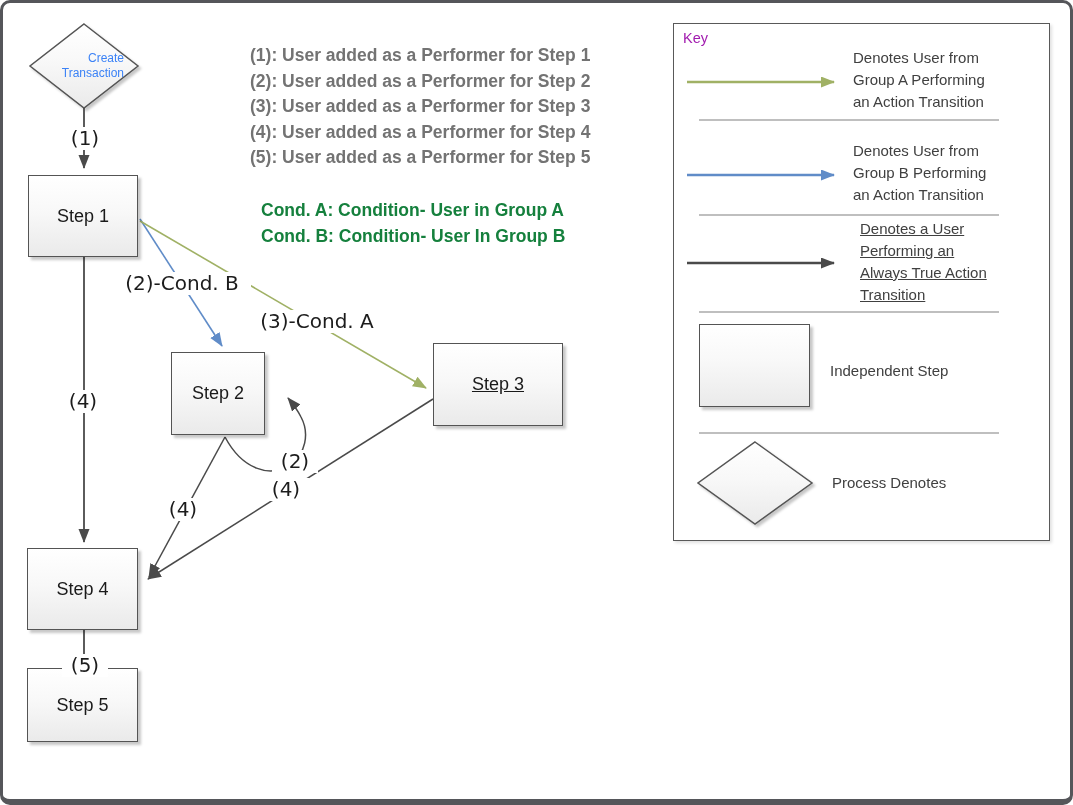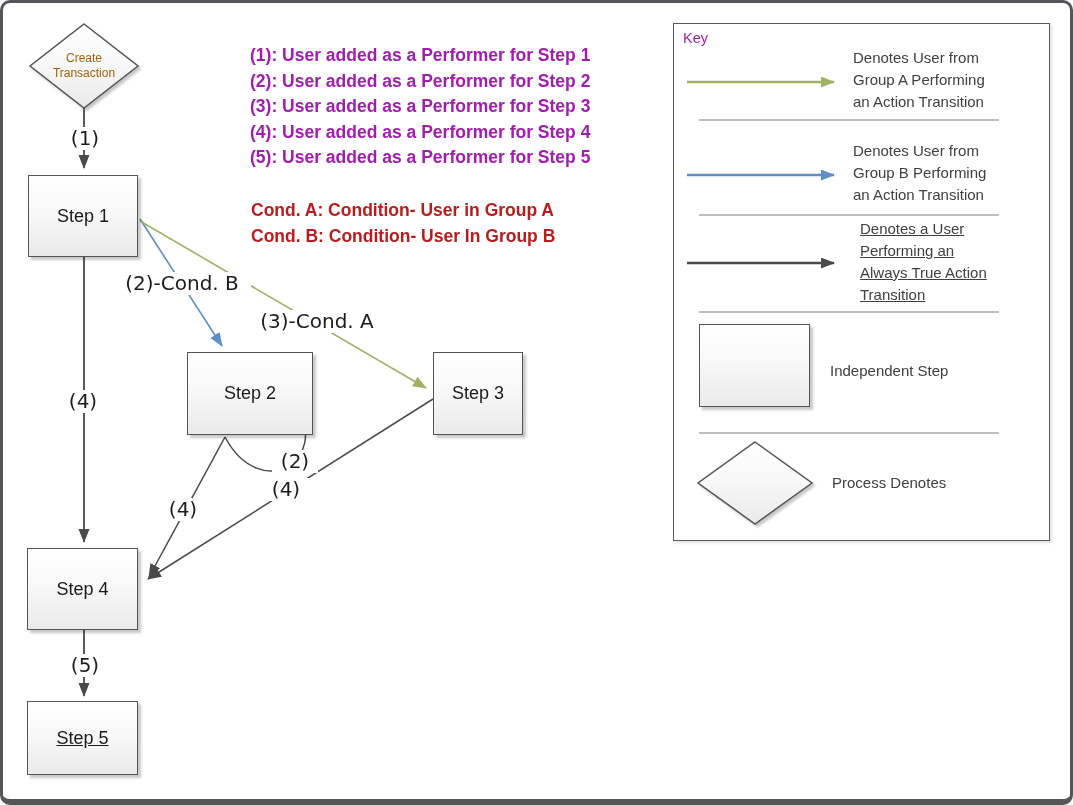--- a/index.html
+++ b/index.html
@@ -18,7 +18,7 @@
     display:flex;align-items:center;justify-content:center;
     font-size:18px;color:#1a1a1a;z-index:3;
   }
-  .shape-label{position:absolute;text-align:center;color:#a16207;z-index:4;}
+  .shape-label{position:absolute;text-align:right;color:#3b82f6;z-index:4;}
   .elabel{
     position:absolute;font-family:"DejaVu Sans",sans-serif;font-size:20px;color:#1c1c1c;
     background:#ffffff;text-align:center;line-height:1.15;padding:0 1px;z-index:5;

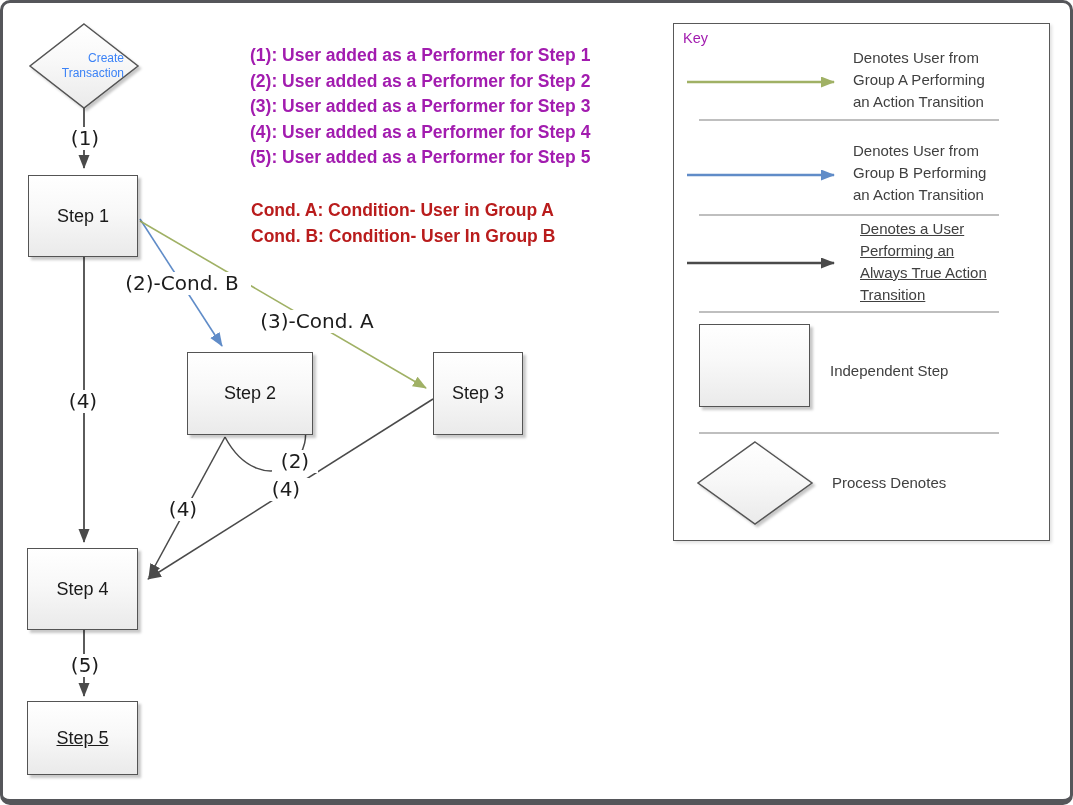--- a/index.html
+++ b/index.html
@@ -24,7 +24,7 @@
     background:#ffffff;text-align:center;line-height:1.15;padding:0 1px;z-index:5;
   }
   .ann{position:absolute;left:250px;top:43px;font-weight:bold;font-size:17.5px;
-    color:#a21caf;line-height:25.6px;z-index:4;}
+    color:#737373;line-height:25.6px;z-index:4;}
   .ann2{position:absolute;left:251px;top:198px;font-weight:bold;font-size:17.5px;
     color:#b91c1c;line-height:25.8px;z-index:4;}
   .keybox{

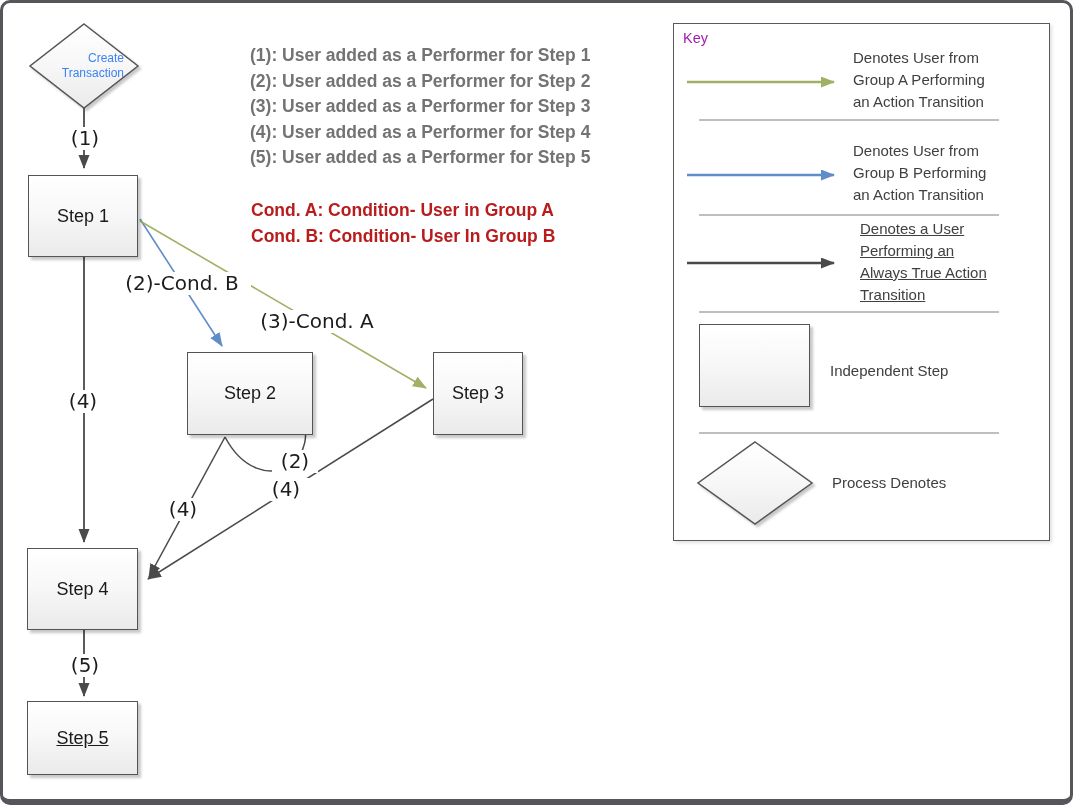--- a/index.html
+++ b/index.html
@@ -25,8 +25,8 @@
   }
   .ann{position:absolute;left:250px;top:43px;font-weight:bold;font-size:17.5px;
     color:#737373;line-height:25.6px;z-index:4;}
-  .ann2{position:absolute;left:251px;top:198px;font-weight:bold;font-size:17.5px;
-    color:#b91c1c;line-height:25.8px;z-index:4;}
+  .ann2{position:absolute;left:261px;top:198px;font-weight:bold;font-size:17.5px;
+    color:#15803d;line-height:25.8px;z-index:4;}
   .keybox{
     position:absolute;left:673px;top:23px;width:377px;height:518px;box-sizing:border-box;
     border:1.5px solid #595959;background:#fff;box-shadow:2px 2px 3px rgba(0,0,0,0.12);z-index:1;

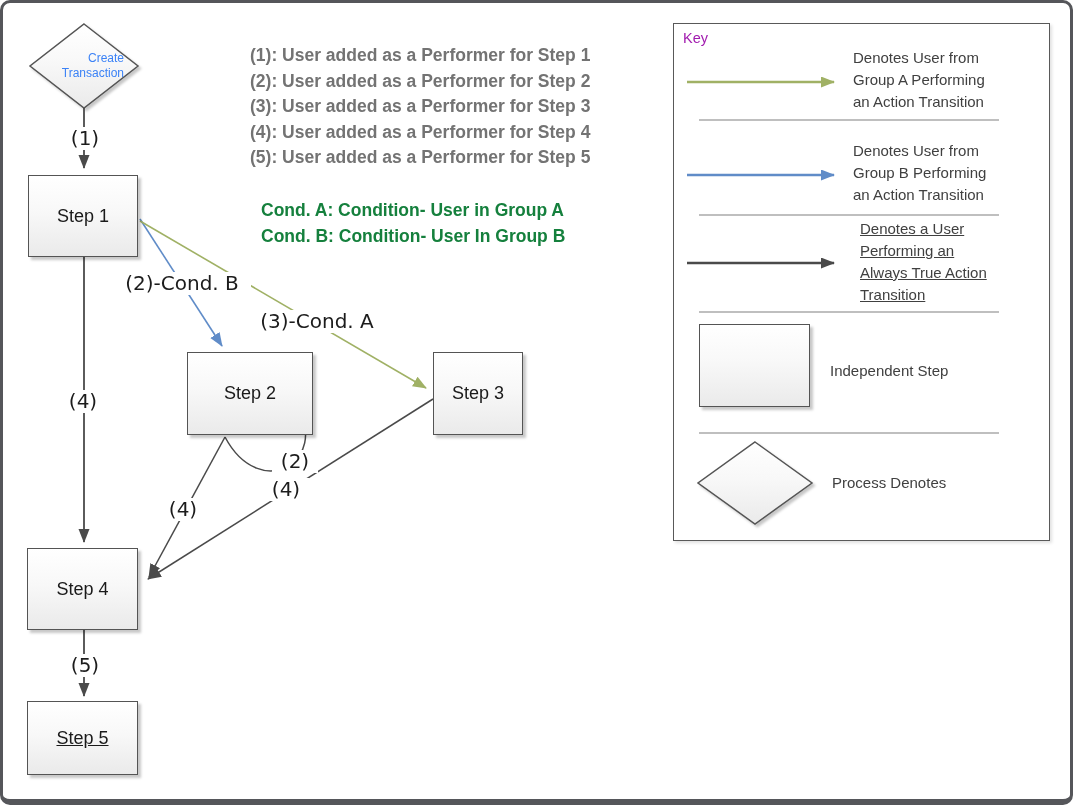--- a/index.html
+++ b/index.html
@@ -88,7 +88,7 @@
   <div class="shape-label" style="left:44px;top:51px;width:80px;font-size:12px;line-height:14.5px;">Create Transaction</div>
 
   <div class="shape-box" style="left:28px;top:175px;width:110px;height:82px;">Step 1</div>
-  <div class="shape-box" style="left:187px;top:352px;width:126px;height:83px;">Step 2</div>
+  <div class="shape-box" style="left:171px;top:352px;width:94px;height:83px;">Step 2</div>
   <div class="shape-box" style="left:433px;top:352px;width:90px;height:83px;">Step 3</div>
   <div class="shape-box" style="left:27px;top:548px;width:111px;height:82px;">Step 4</div>
   <div class="shape-box" style="left:27px;top:701px;width:111px;height:74px;text-decoration:underline;">Step 5</div>

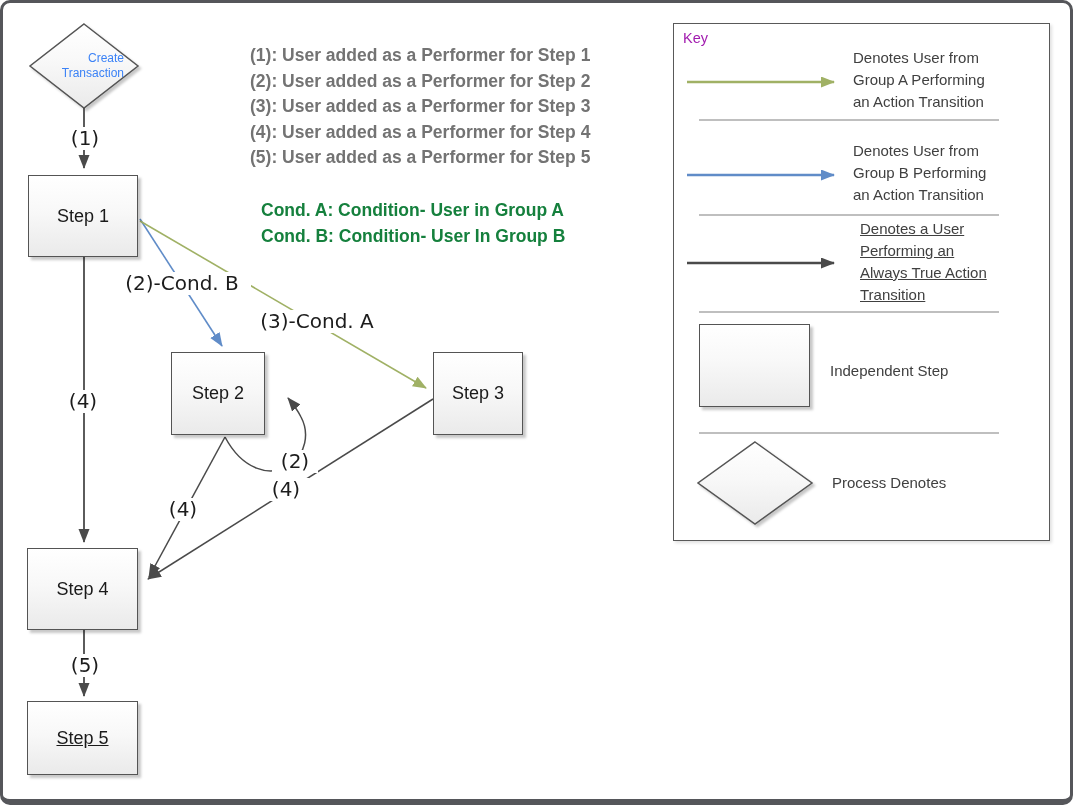--- a/index.html
+++ b/index.html
@@ -89,7 +89,7 @@
 
   <div class="shape-box" style="left:28px;top:175px;width:110px;height:82px;">Step 1</div>
   <div class="shape-box" style="left:171px;top:352px;width:94px;height:83px;">Step 2</div>
-  <div class="shape-box" style="left:433px;top:352px;width:90px;height:83px;">Step 3</div>
+  <div class="shape-box" style="left:433px;top:343px;width:130px;height:83px;text-decoration:underline;">Step 3</div>
   <div class="shape-box" style="left:27px;top:548px;width:111px;height:82px;">Step 4</div>
   <div class="shape-box" style="left:27px;top:701px;width:111px;height:74px;text-decoration:underline;">Step 5</div>
 

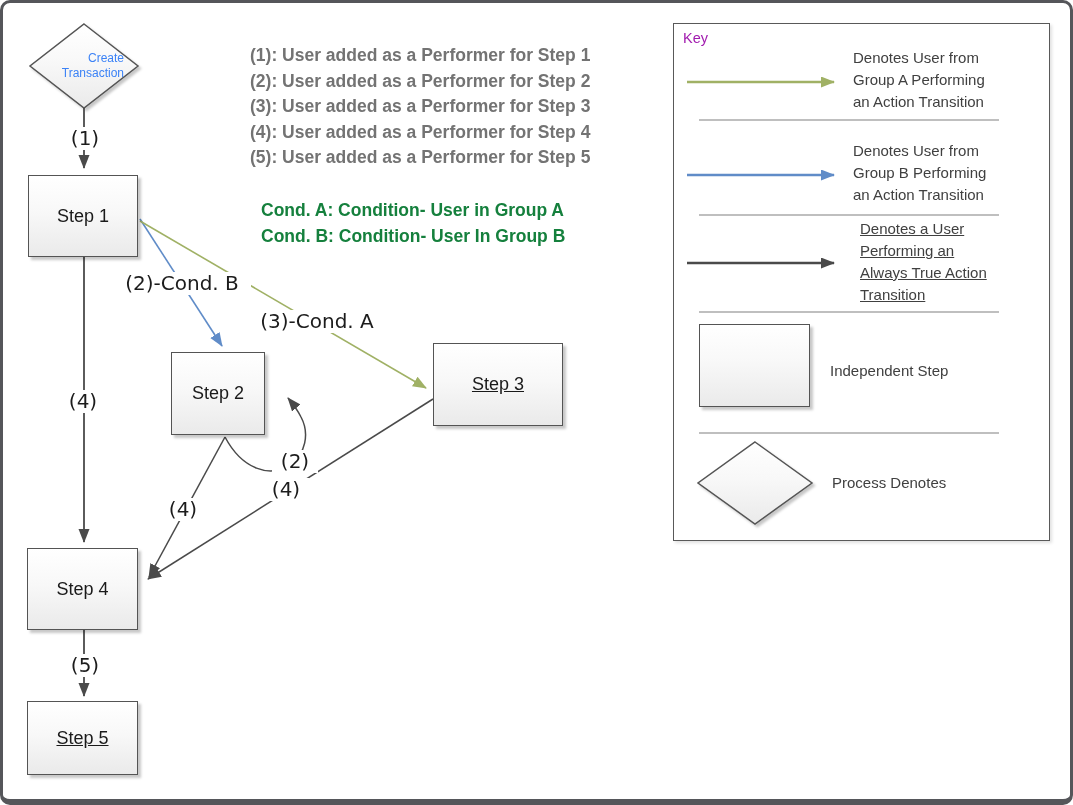--- a/index.html
+++ b/index.html
@@ -91,7 +91,7 @@
   <div class="shape-box" style="left:171px;top:352px;width:94px;height:83px;">Step 2</div>
   <div class="shape-box" style="left:433px;top:343px;width:130px;height:83px;text-decoration:underline;">Step 3</div>
   <div class="shape-box" style="left:27px;top:548px;width:111px;height:82px;">Step 4</div>
-  <div class="shape-box" style="left:27px;top:701px;width:111px;height:74px;text-decoration:underline;">Step 5</div>
+  <div class="shape-box" style="left:27px;top:668px;width:111px;height:74px;">Step 5</div>
 
   <div class="elabel" style="left:62px;top:127px;width:44px;">(1)</div>
   <div class="elabel" style="left:113px;top:272px;width:136px;">(2)-Cond. B</div>

